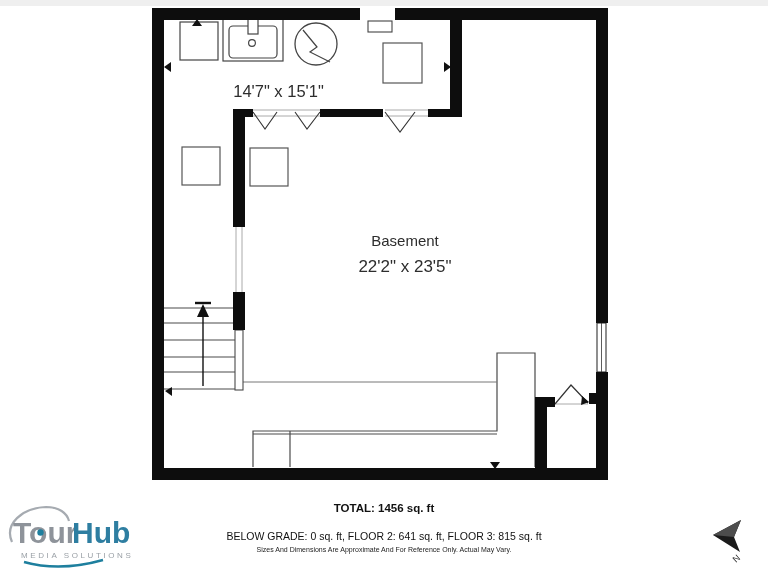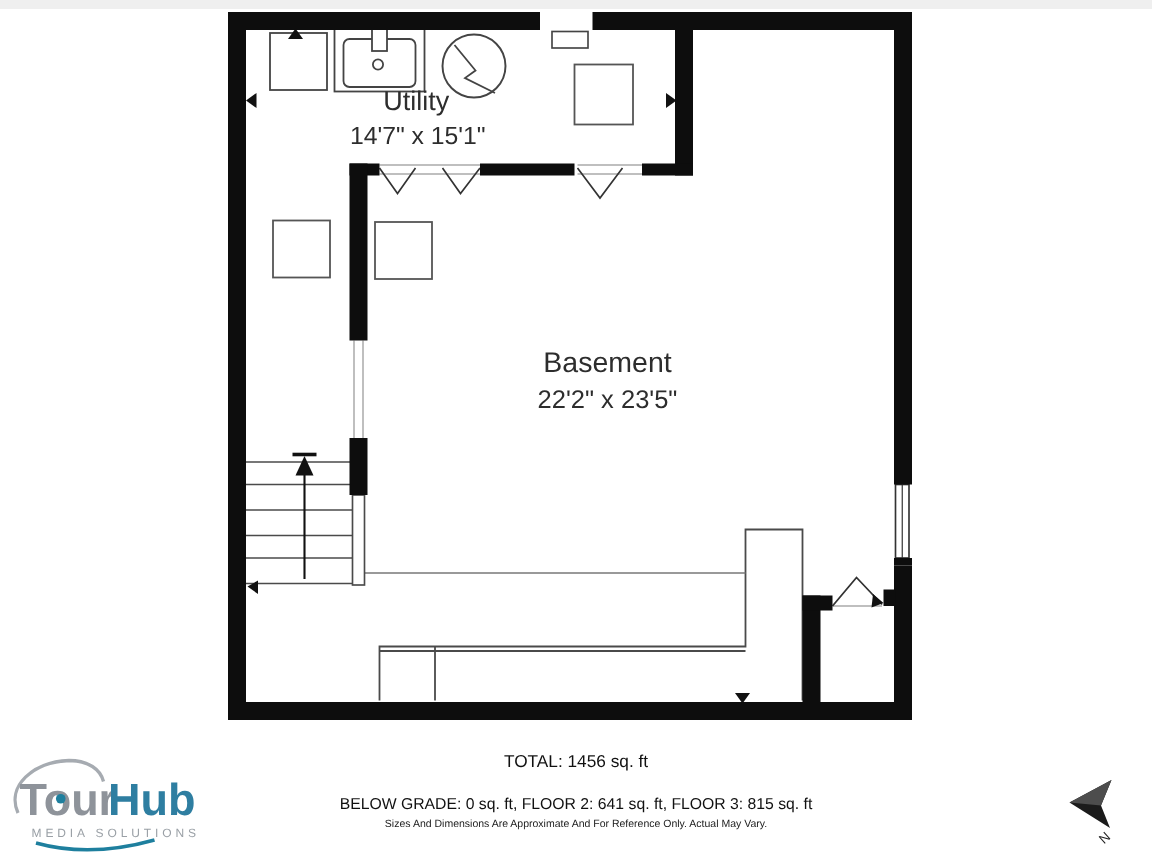--- a/index.html
+++ b/index.html
@@ -129,9 +129,6 @@
     </g>
   </svg>
 
-  <div class="room-label" style="left:205px;top:58px;width:145px;">
-    <div class="room-name">Utility</div>
-  </div>
   <div class="room-label" style="left:196px;top:82px;width:165px;">
     <div class="room-dims">14'7" x 15'1"</div>
   </div>

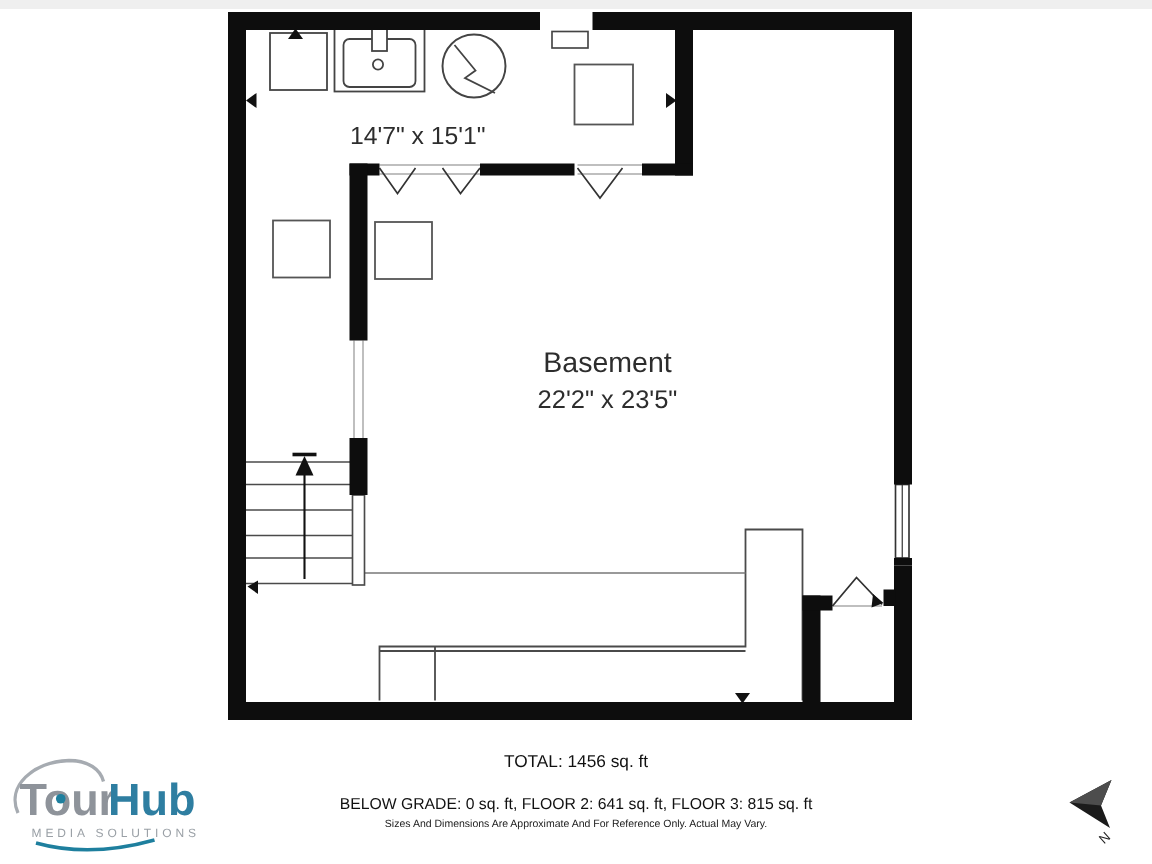--- a/index.html
+++ b/index.html
@@ -13,7 +13,7 @@
   .room-label{position:absolute;text-align:center;color:#2d2d2d;line-height:1.1;}
   .room-name{font-size:18px;}
   .room-dims{font-size:16.5px;}
-  .basement-name{font-size:19px;}
+  .basement-name{font-size:15px;}
   .basement-dims{font-size:17px;}
   .footer{
     position:absolute;left:0;top:502px;width:768px;text-align:center;color:#111;

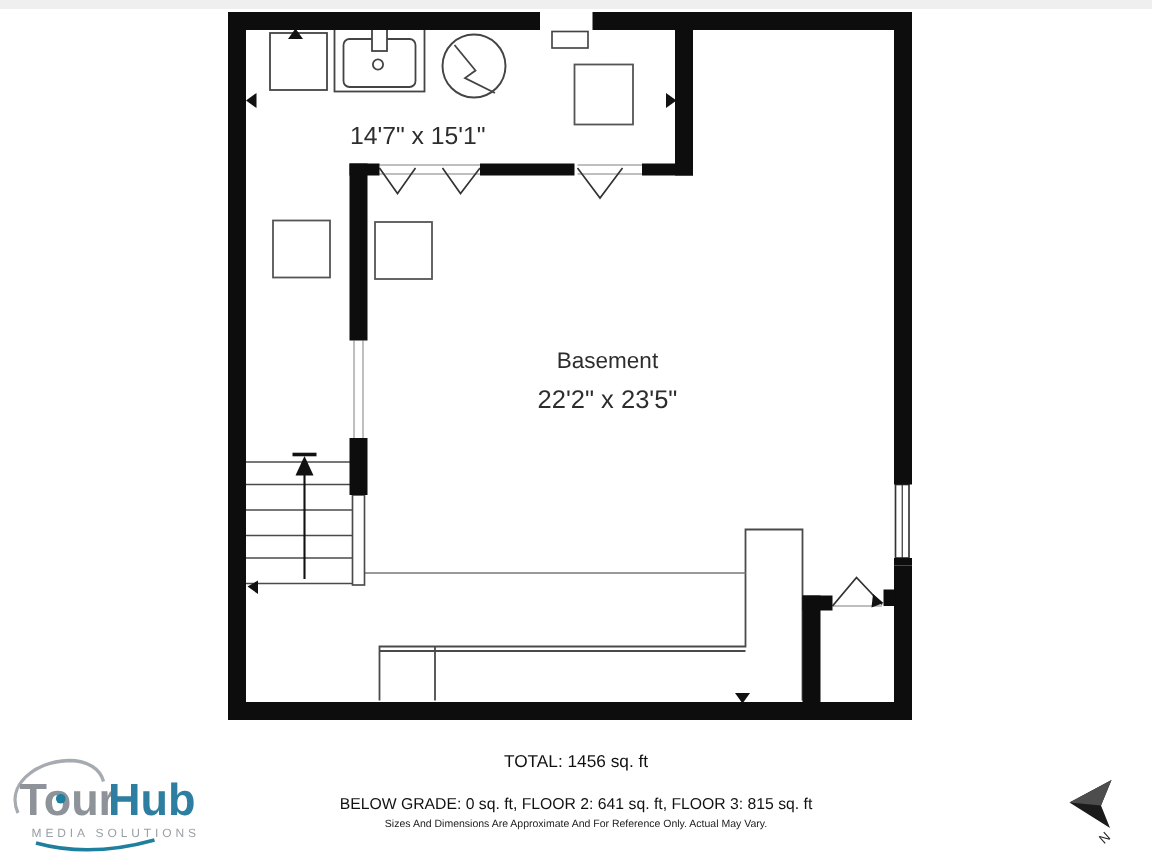--- a/index.html
+++ b/index.html
@@ -18,7 +18,7 @@
   .footer{
     position:absolute;left:0;top:502px;width:768px;text-align:center;color:#111;
   }
-  .footer .total{font-size:11.5px;font-weight:normal;margin:0 0 2px 0;}
+  .footer .total{font-size:11.5px;font-weight:bold;margin:0 0 2px 0;}
   .footer .ln{font-size:10.5px;margin:16px 0 2px 0;}
   .footer .disclaimer{font-size:7px;color:#222;margin-top:4px;}
   .logo-wrap{position:absolute;left:6px;top:496px;width:150px;height:80px;}

